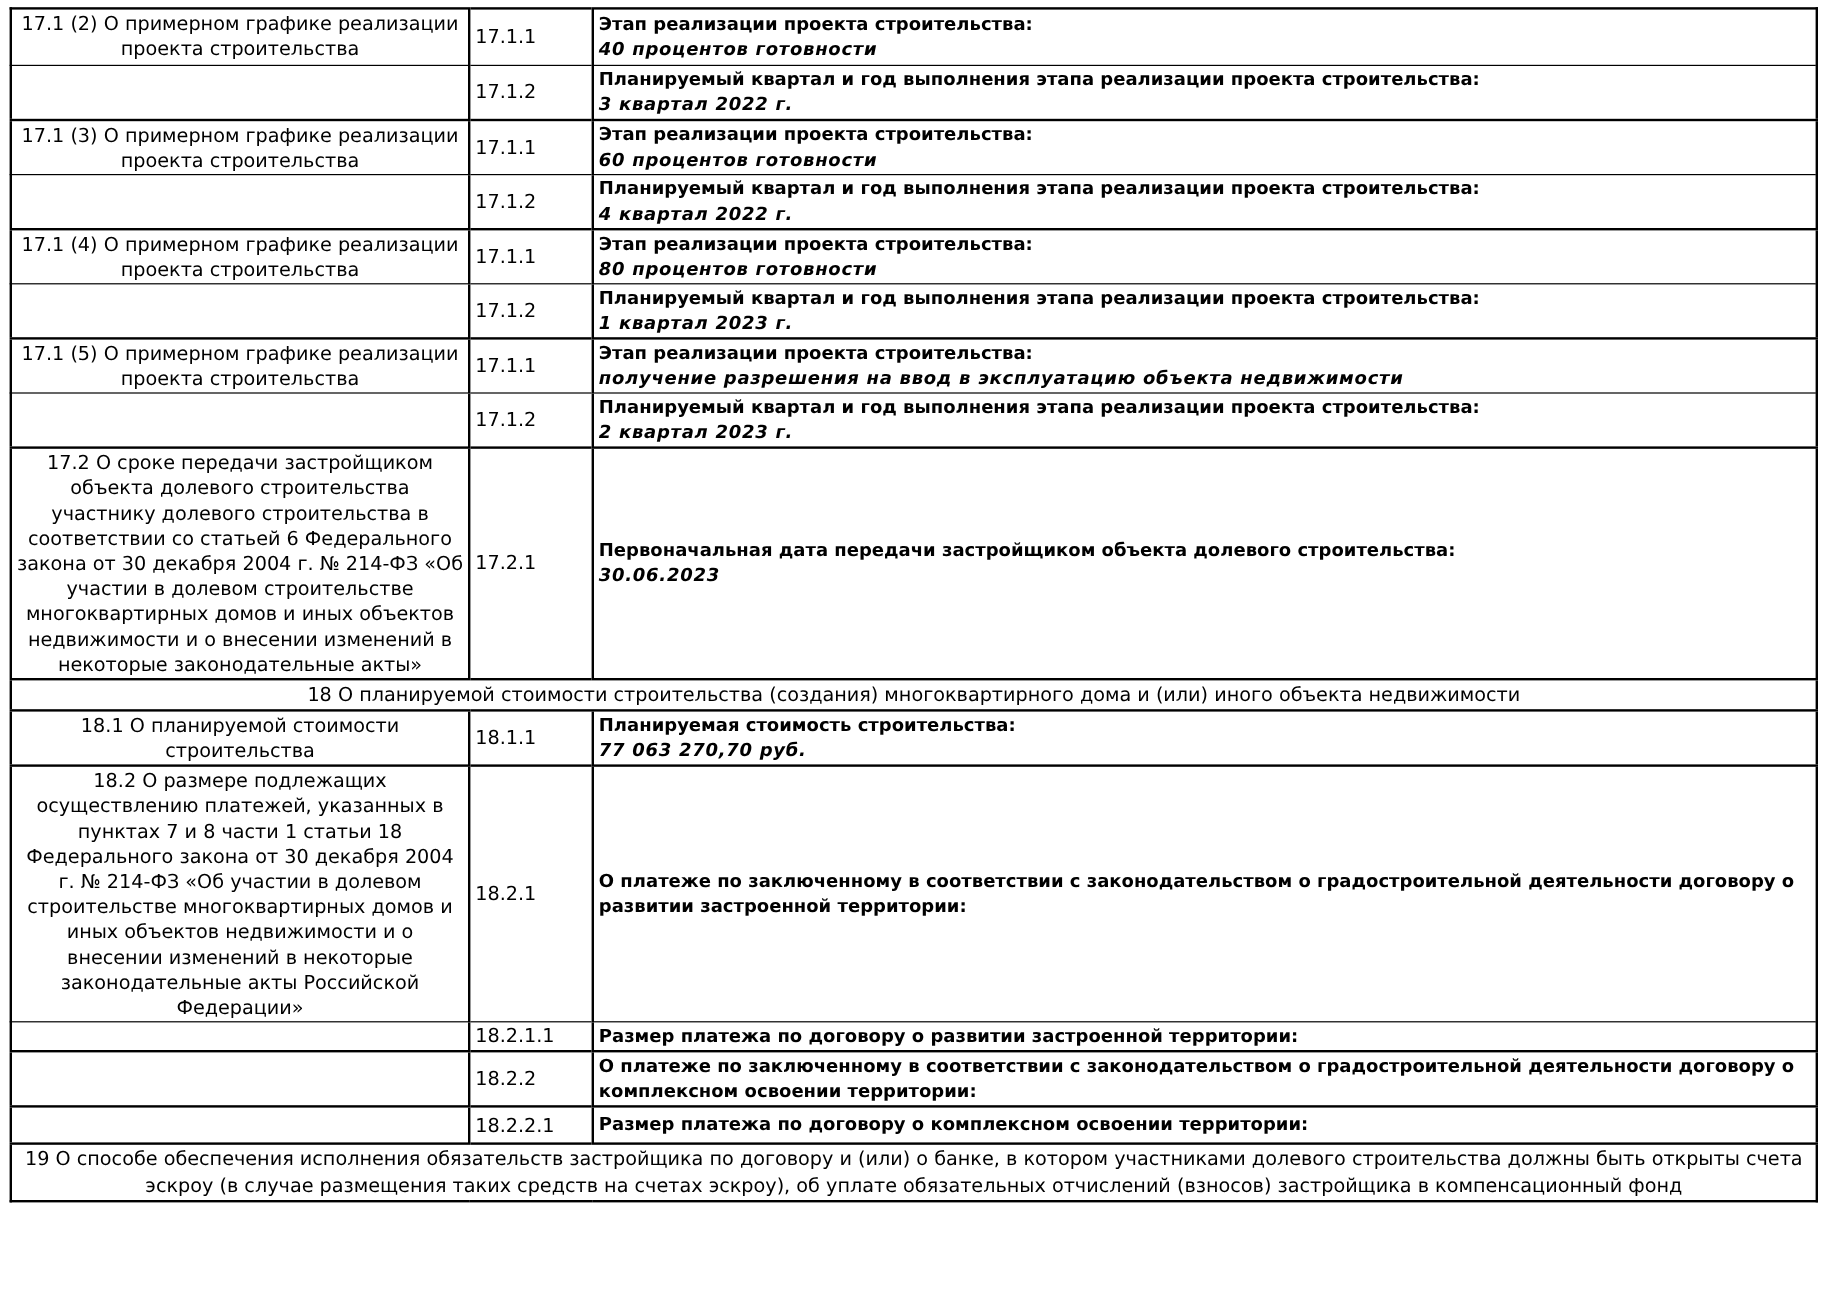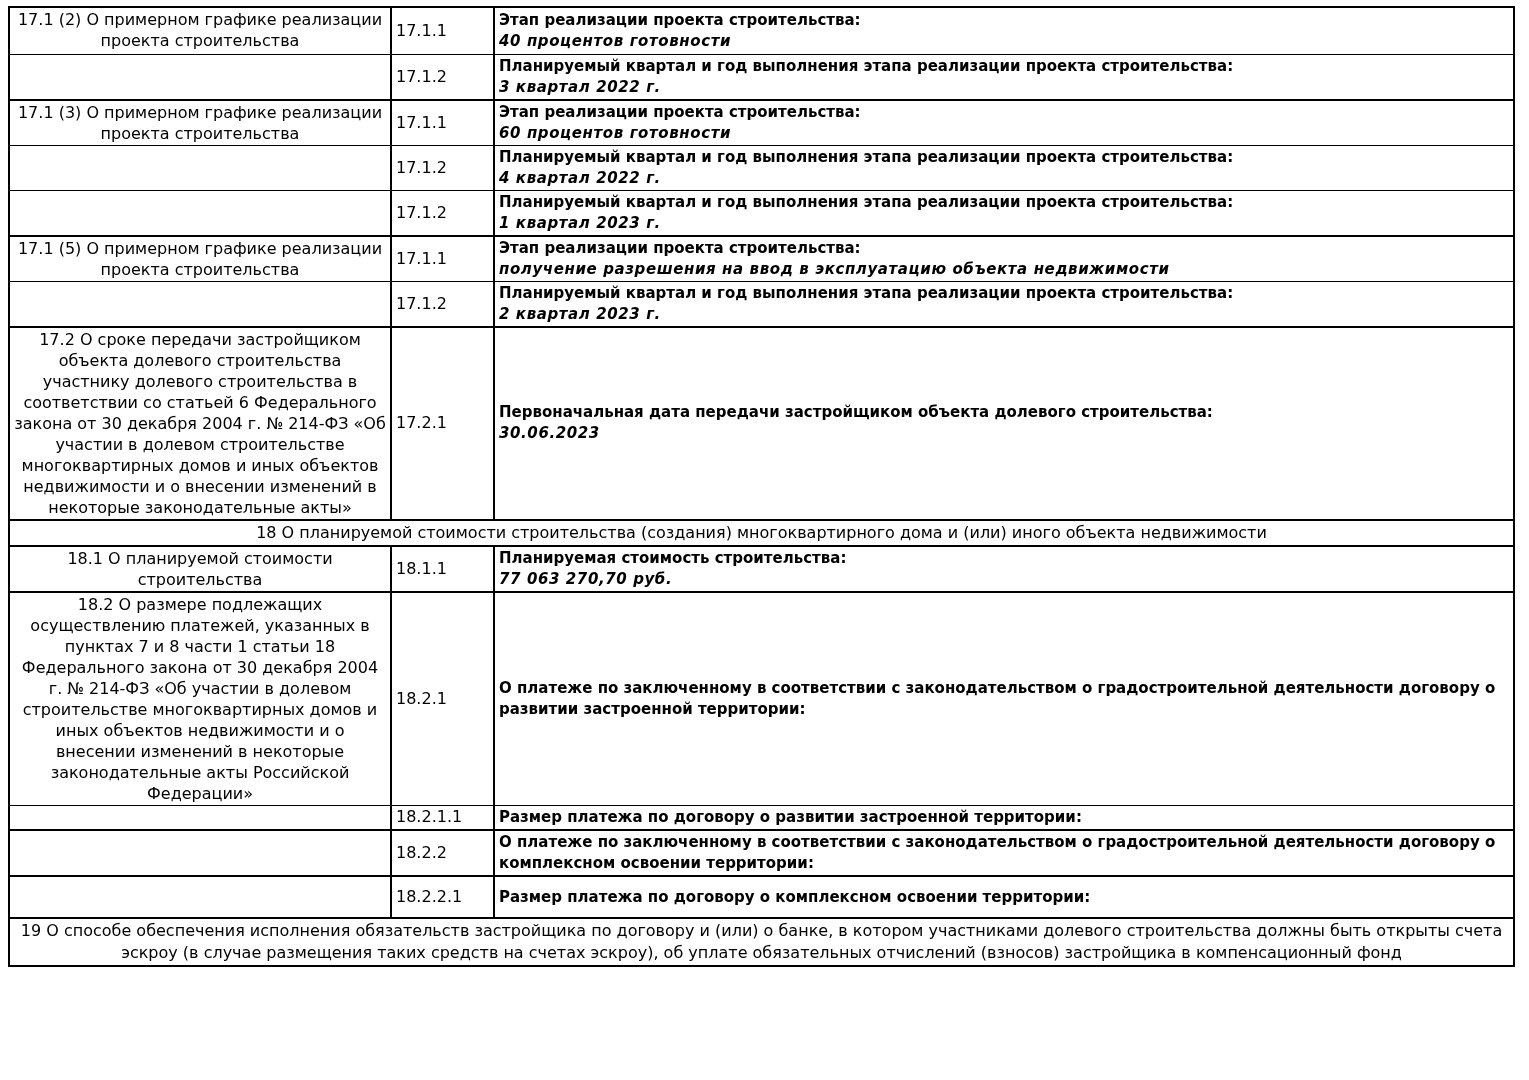--- a/index.html
+++ b/index.html
@@ -110,6 +110,14 @@
     </td>
   </tr>
 
+  <tr class="bt2" style="height:45px">
+    <td class="left">17.1 (4) О примерном графике реализации проекта строительства</td>
+    <td class="num">17.1.1</td>
+    <td class="content">
+      <div class="label">Этап реализации проекта строительства:</div>
+      <div class="value">80 процентов готовности</div>
+    </td>
+  </tr>
 
   <tr class="bt1" style="height:45px">
     <td class="left"></td>

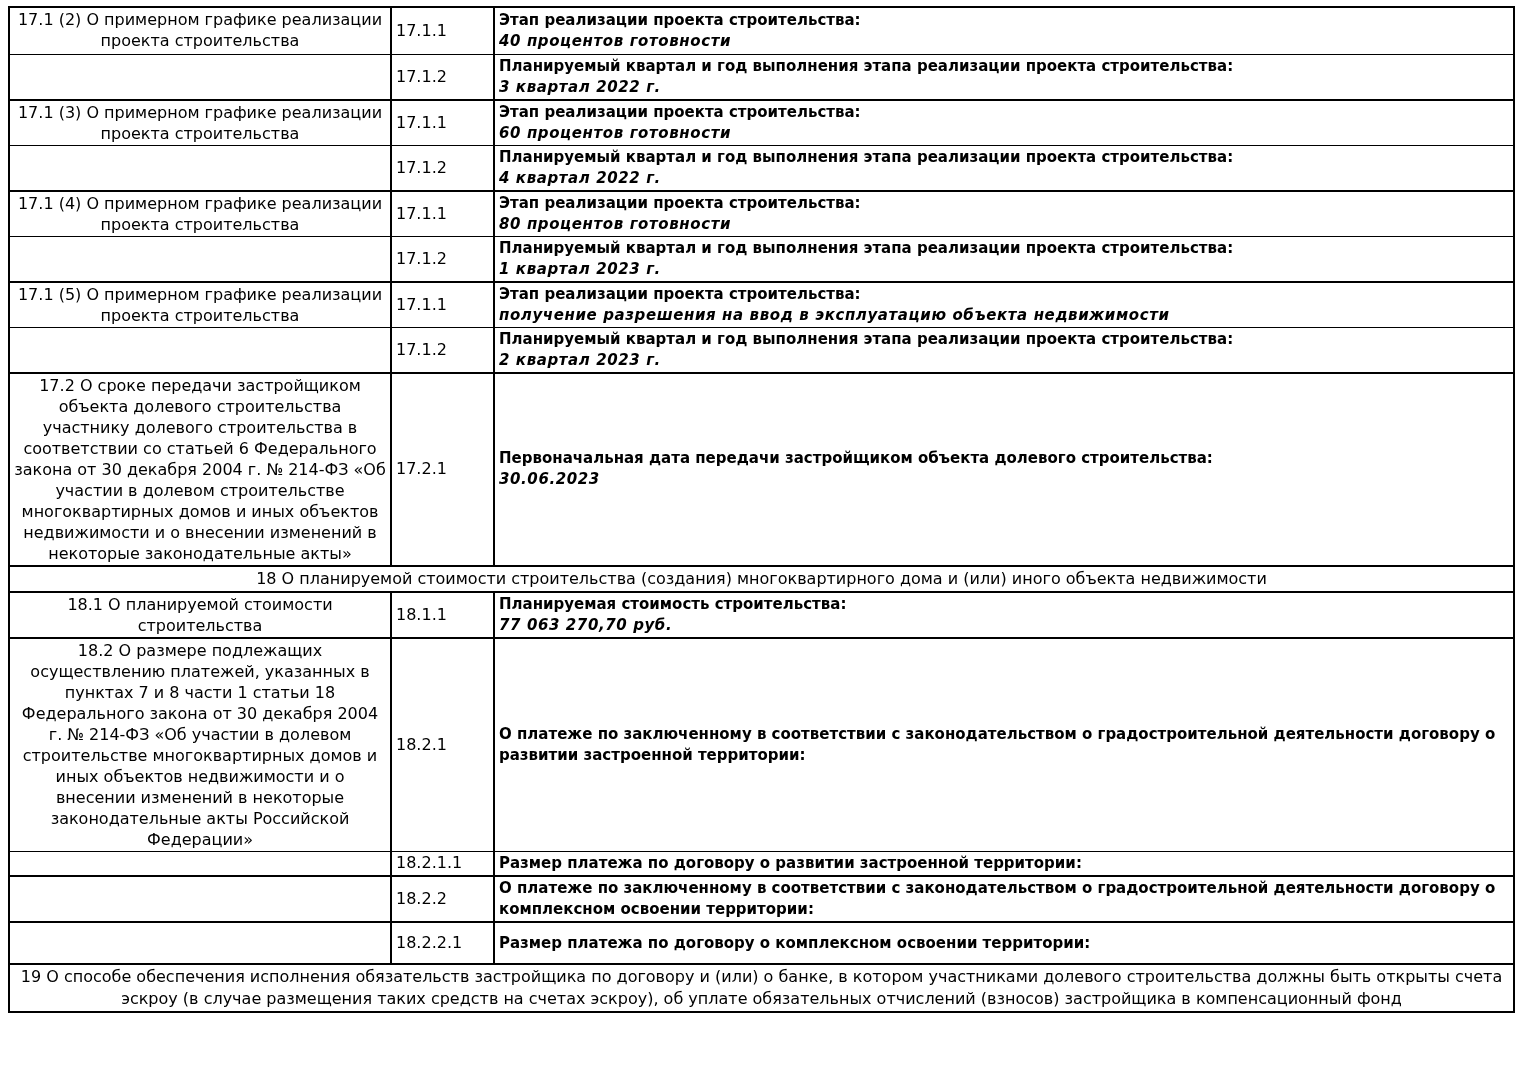--- a/index.html
+++ b/index.html
@@ -193,7 +193,7 @@
     </td>
   </tr>
 
-  <tr class="bt2" style="height:42px">
+  <tr class="bt2" style="height:31px">
     <td class="left"></td>
     <td class="num">18.2.2.1</td>
     <td class="content">

